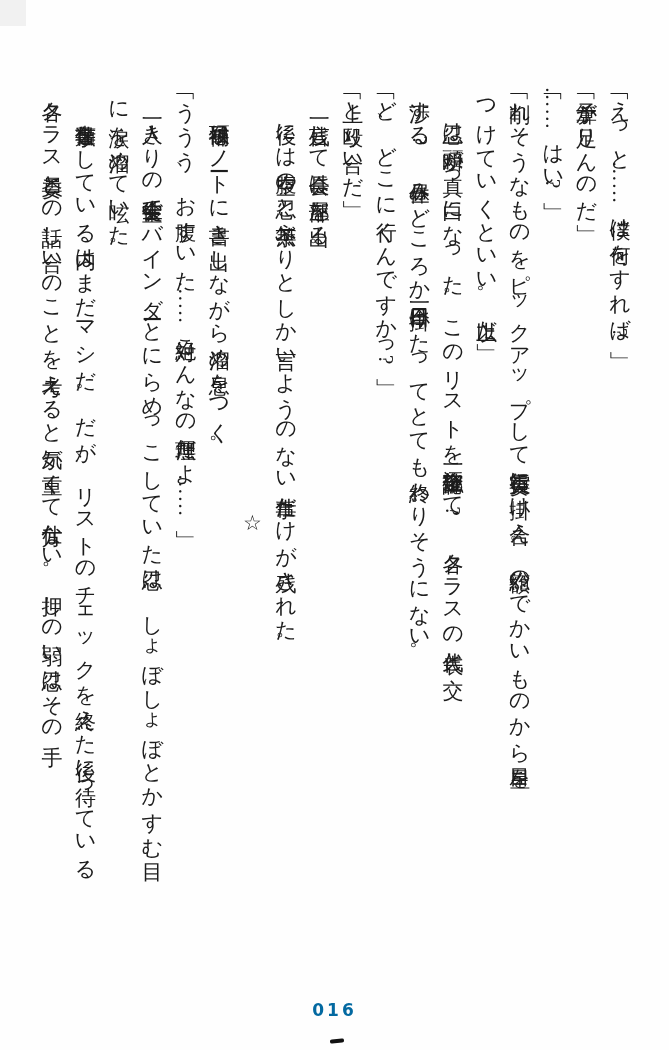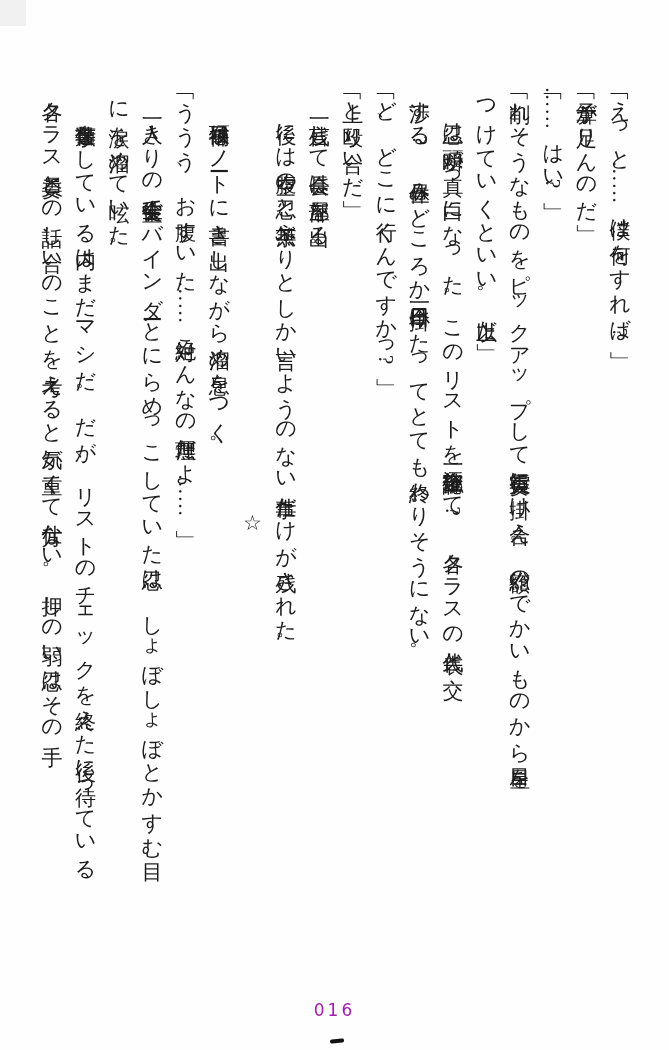--- a/index.html
+++ b/index.html
@@ -57,9 +57,9 @@
     display: inline-block;
     font-family: "DejaVu Sans", sans-serif;
     font-size: 17px;
-    font-weight: 400;
+    font-weight: 700;
     letter-spacing: 3px;
-    color: #a21caf;
+    color: #0369a1;
   }
   .binding-mark {
     position: absolute;

